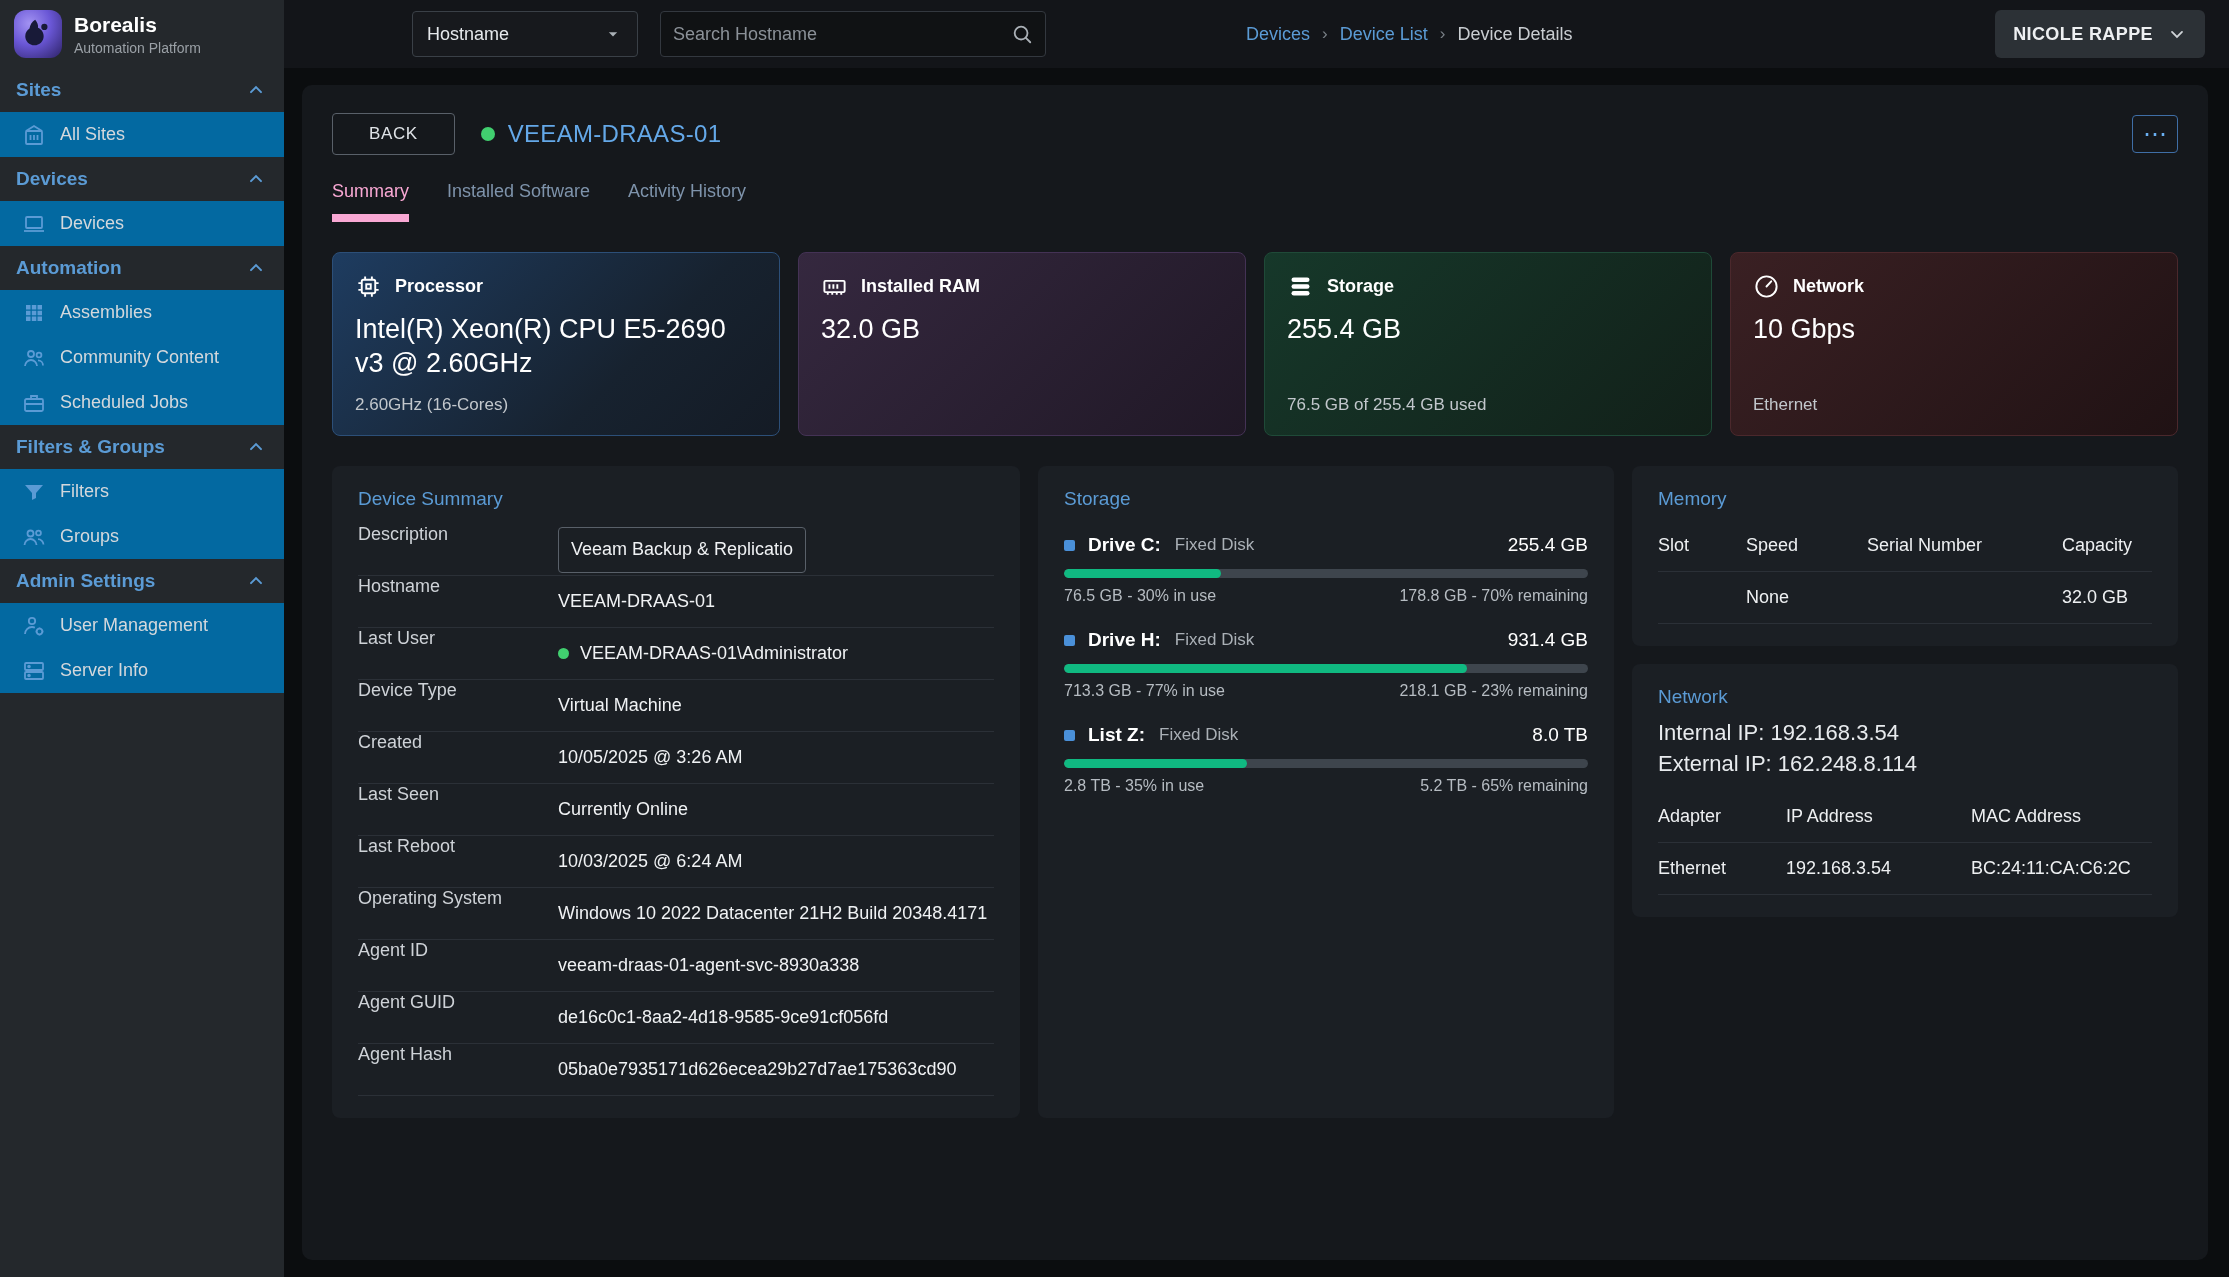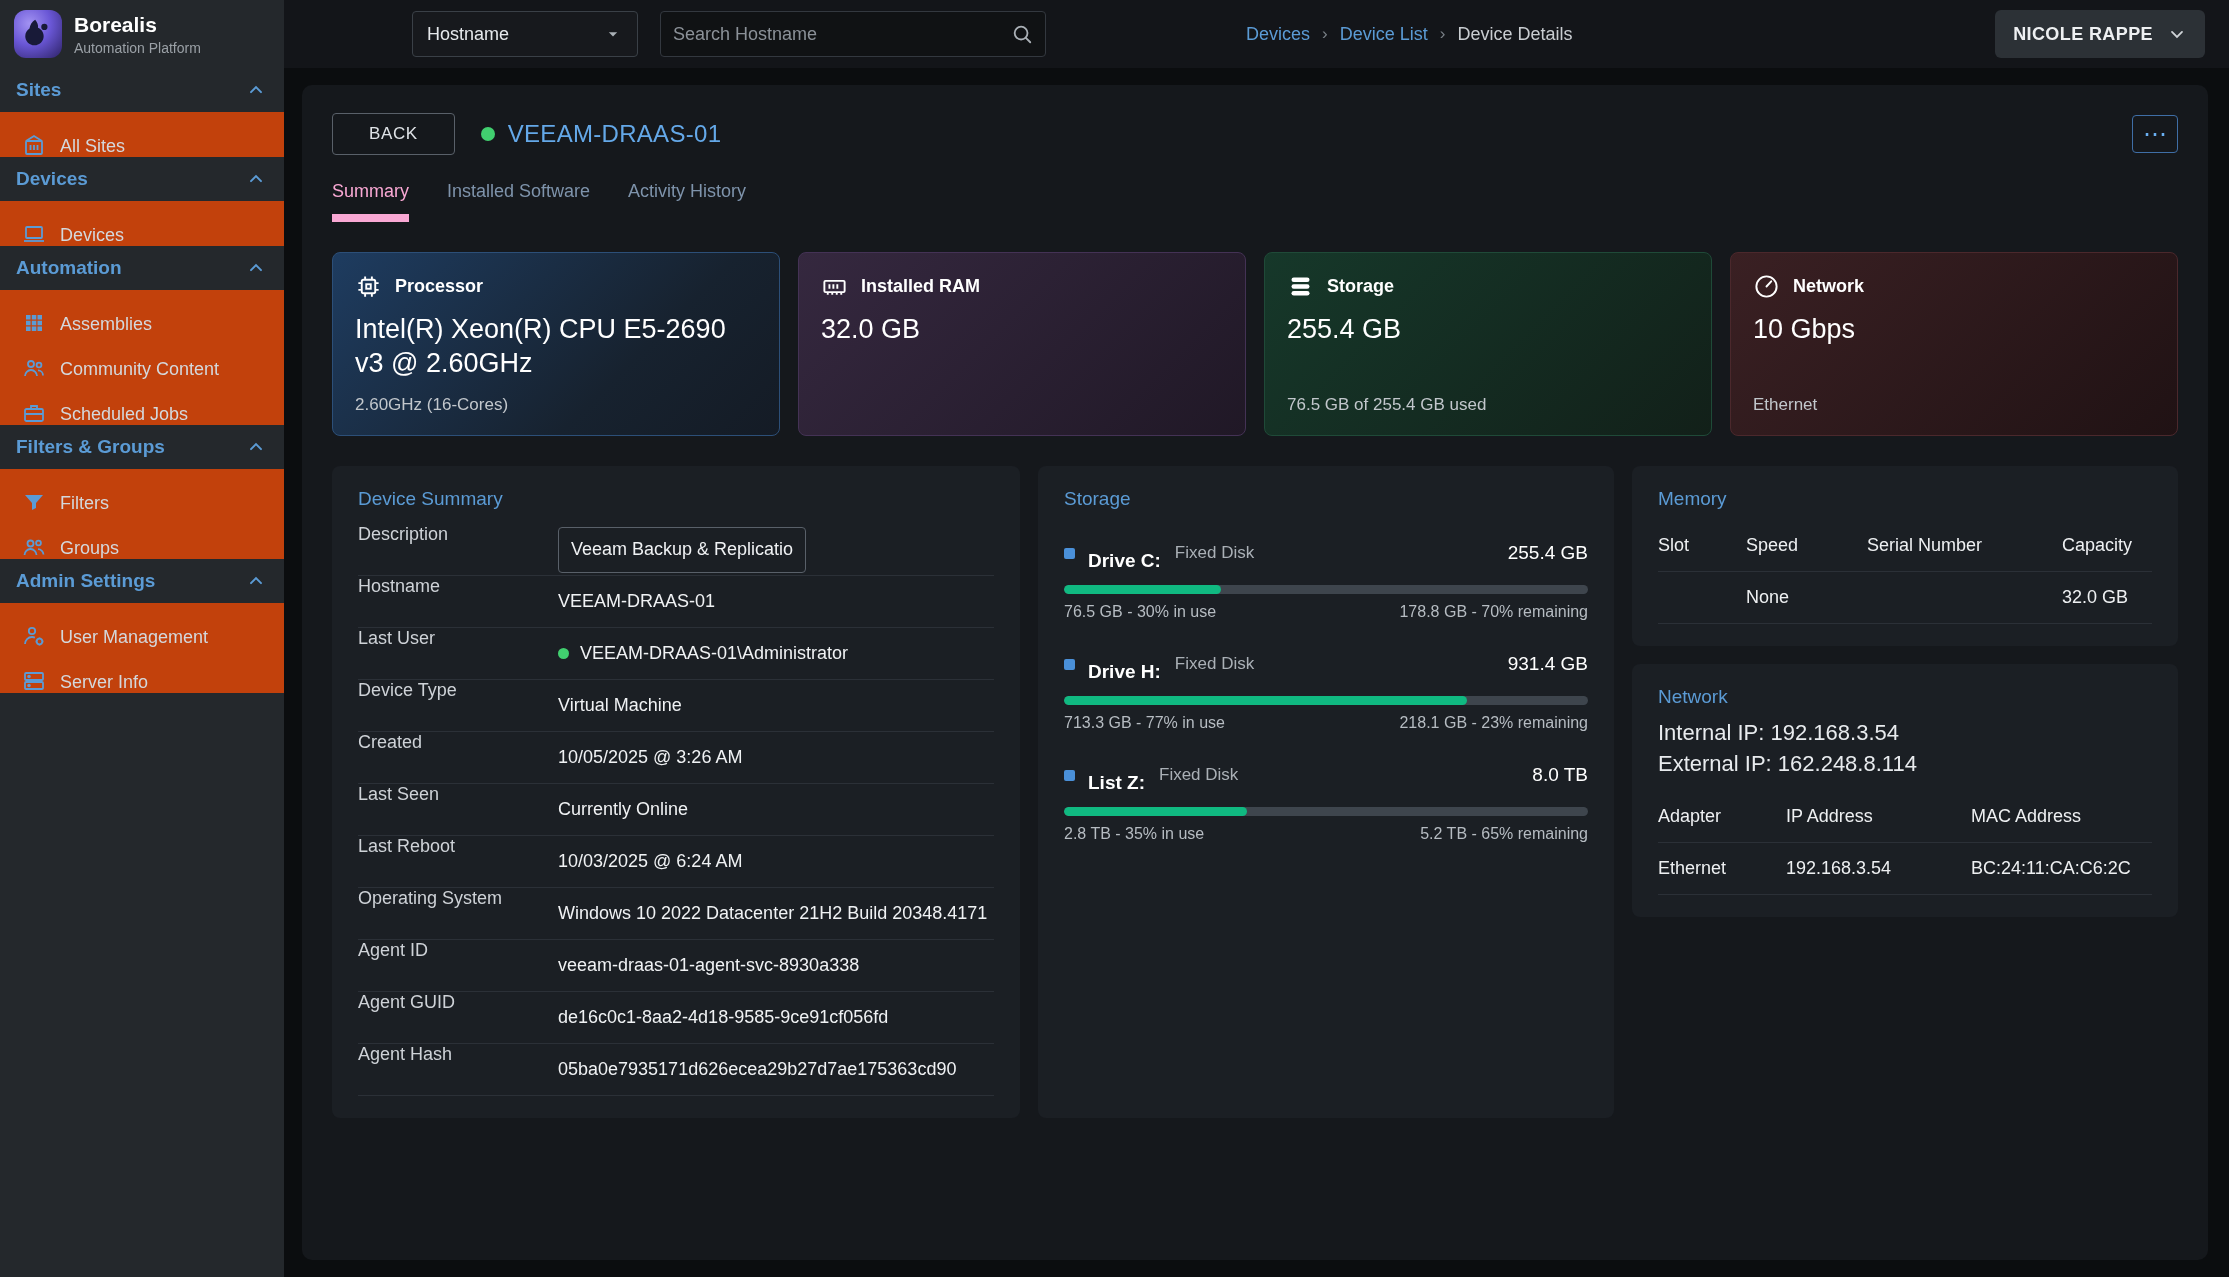--- a/index.html
+++ b/index.html
@@ -18,8 +18,8 @@
   .side-header { height:44px; display:flex; align-items:center; justify-content:space-between;
     padding:0 18px 0 16px; color:#5b9bd5; font-weight:bold; font-size:19px; cursor:pointer; }
   .side-header .chev { color:#5b9bd5; display:flex; }
-  .side-item { height:45px; display:flex; align-items:flex-end; gap:14px; padding:0 16px 0 22px;
-    background:#c2410c; color:#d4d8dc; font-size:18px; cursor:pointer; }
+  .side-item { height:45px; display:flex; align-items:center; gap:14px; padding:0 16px 0 22px;
+    background:#0369a1; color:#d4d8dc; font-size:18px; cursor:pointer; }
   .sicon { color:#5b9bd5; display:flex; flex:none; }
   .sicon svg { width:24px; height:24px; }
   .chev svg { width:20px; height:20px; }

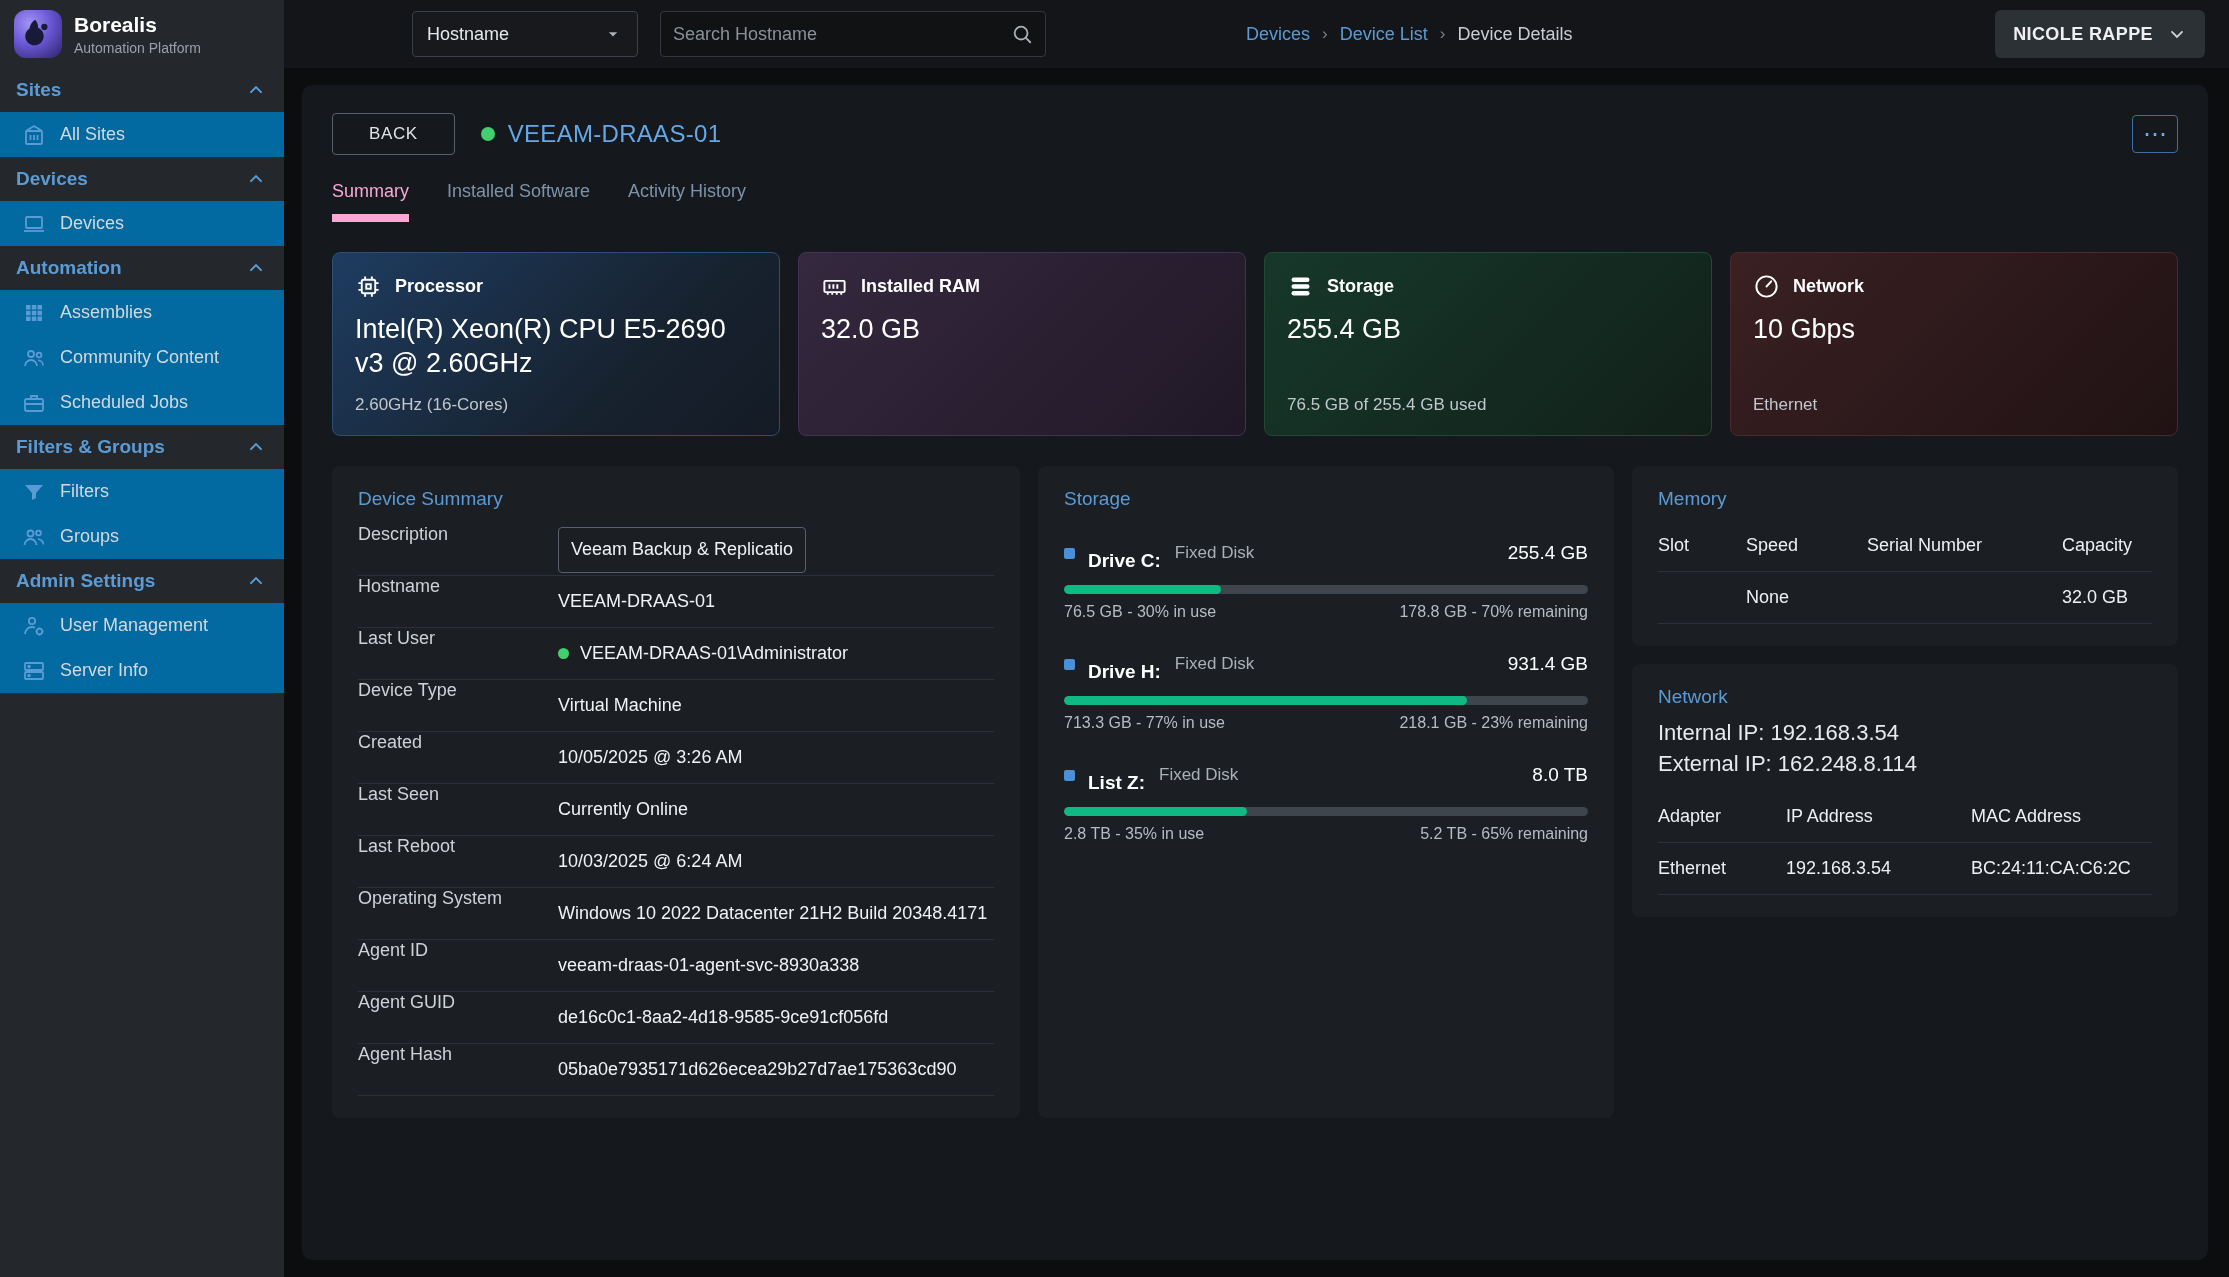--- a/index.html
+++ b/index.html
@@ -98,7 +98,7 @@
   .drive:first-of-type { margin-top:22px; }
   .drive-head { display:flex; align-items:center; font-size:19px; }
   .drive-bullet { width:11px; height:11px; background:#4a90d9; border-radius:2px; margin-right:13px; flex:none; }
-  .drive-name { font-weight:bold; color:#ffffff;margin-top:16px; }
+  .drive-name { font-weight:bold; color:#ffffff; }
   .drive-type { color:#aab0b6; font-size:17px; margin-left:14px; }
   .drive-size { margin-left:auto; color:#ffffff; }
   .track { height:9px; background:#3e454d; border-radius:5px; margin:13px 0 9px; overflow:hidden; }

